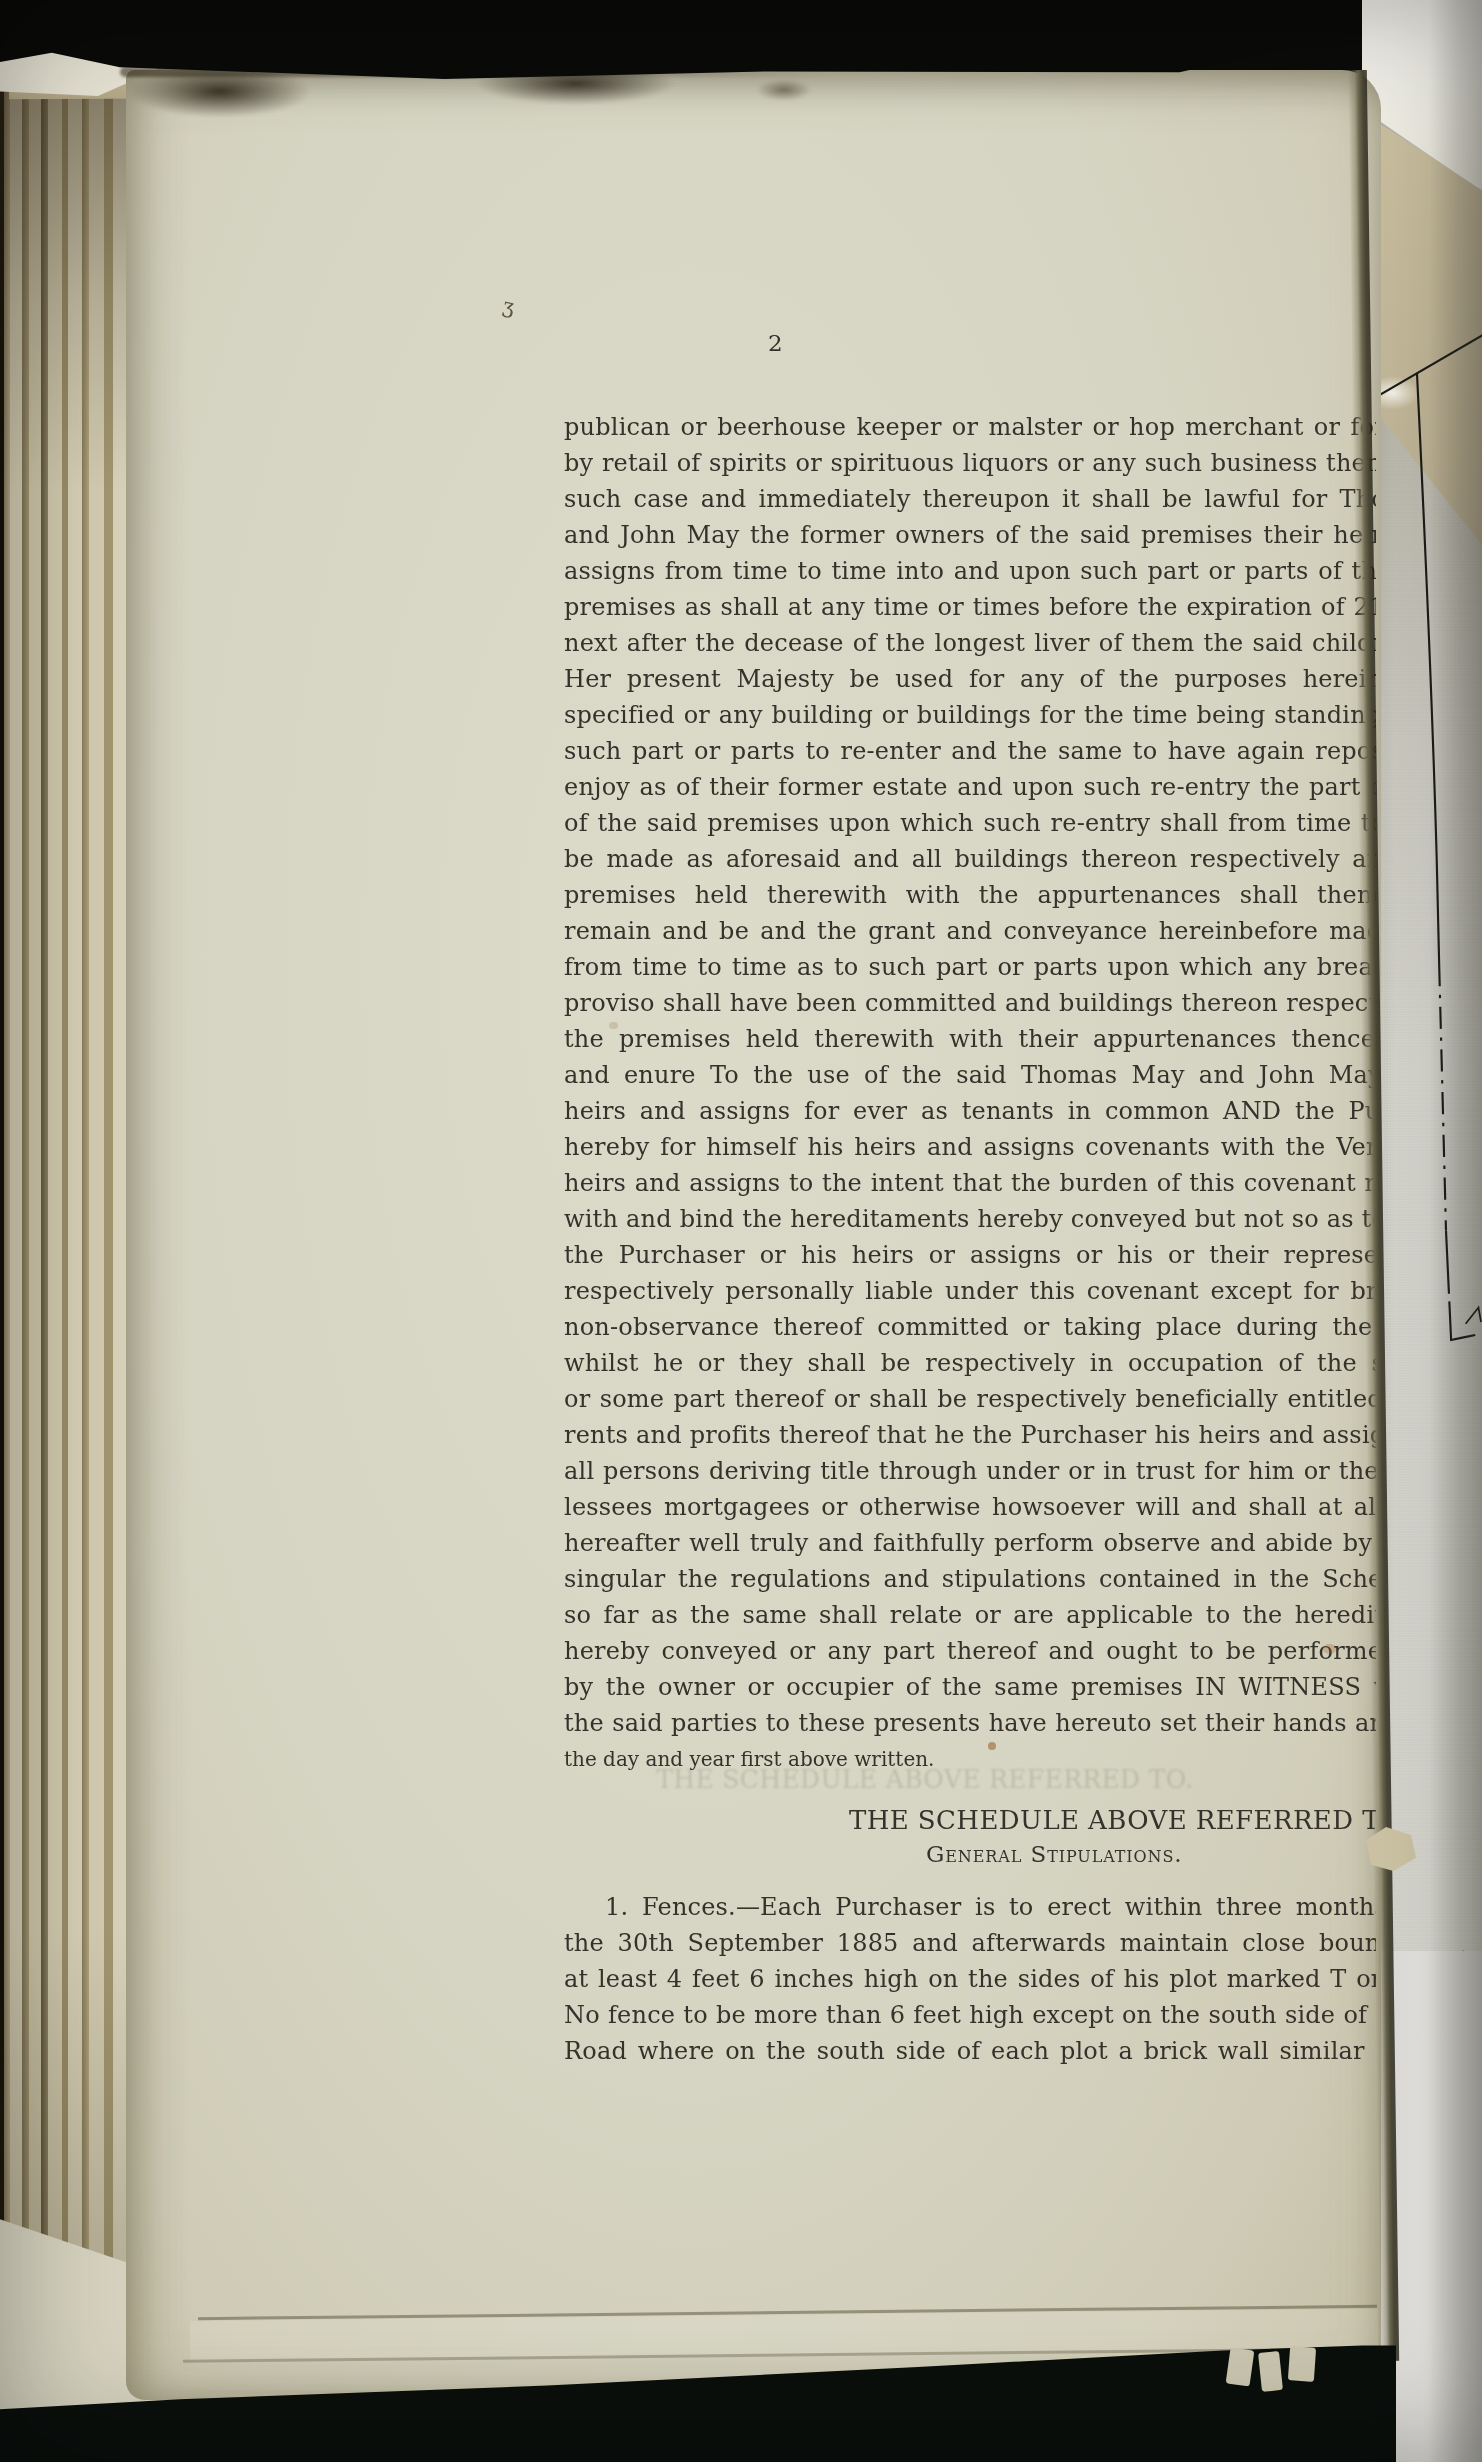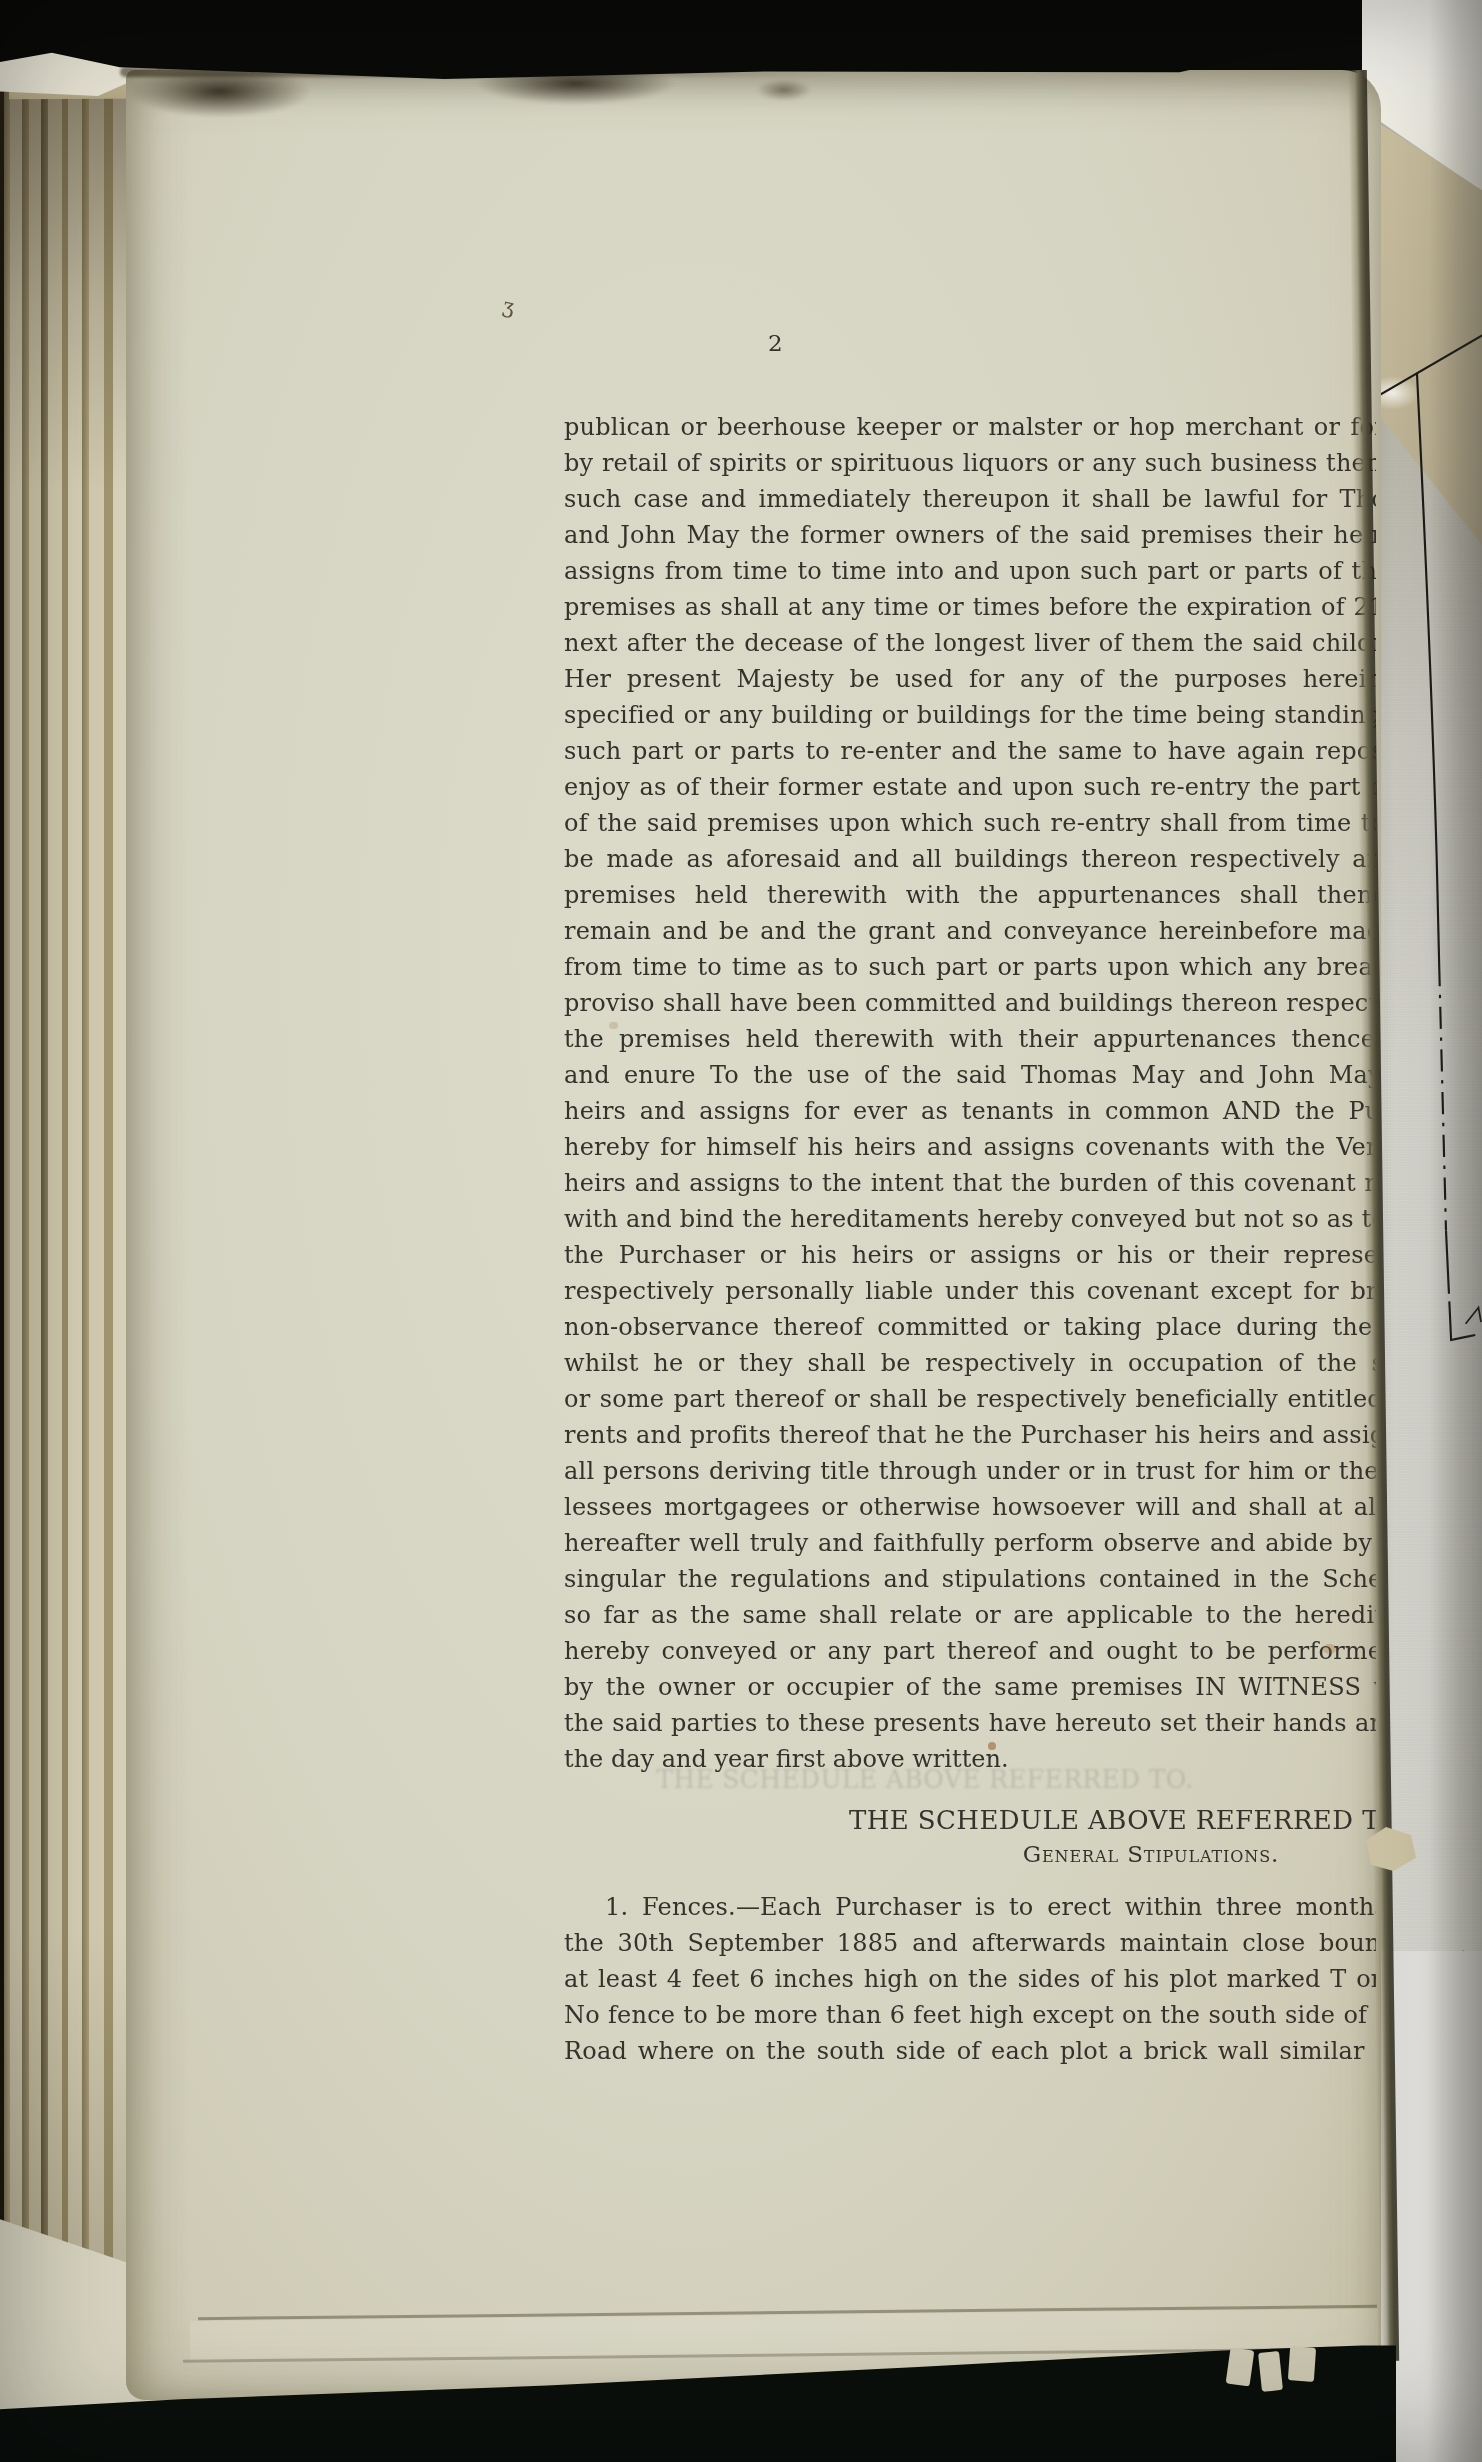--- a/index.html
+++ b/index.html
@@ -107,7 +107,7 @@
     color:#34322b;}
   .lines{width:872px;font-size:24px;line-height:36px;letter-spacing:0.2px;}
   .tline{text-align:justify;text-align-last:justify;white-space:normal;height:36px;overflow:hidden;}
-  .closing{font-size:24px;line-height:36px;}
+  .closing{font-size:20px;line-height:36px;}
   .sched-head{margin:28px 0 0 285px;font-size:26px;letter-spacing:0.4px;white-space:nowrap;}
   .sched-sub{margin:6px 0 0 362px;font-size:23px;font-variant:small-caps;letter-spacing:0.9px;white-space:nowrap;text-align:center;}
   .ghost-head{position:absolute;left:81px;top:1355px;font-size:26px;letter-spacing:0.4px;white-space:nowrap;

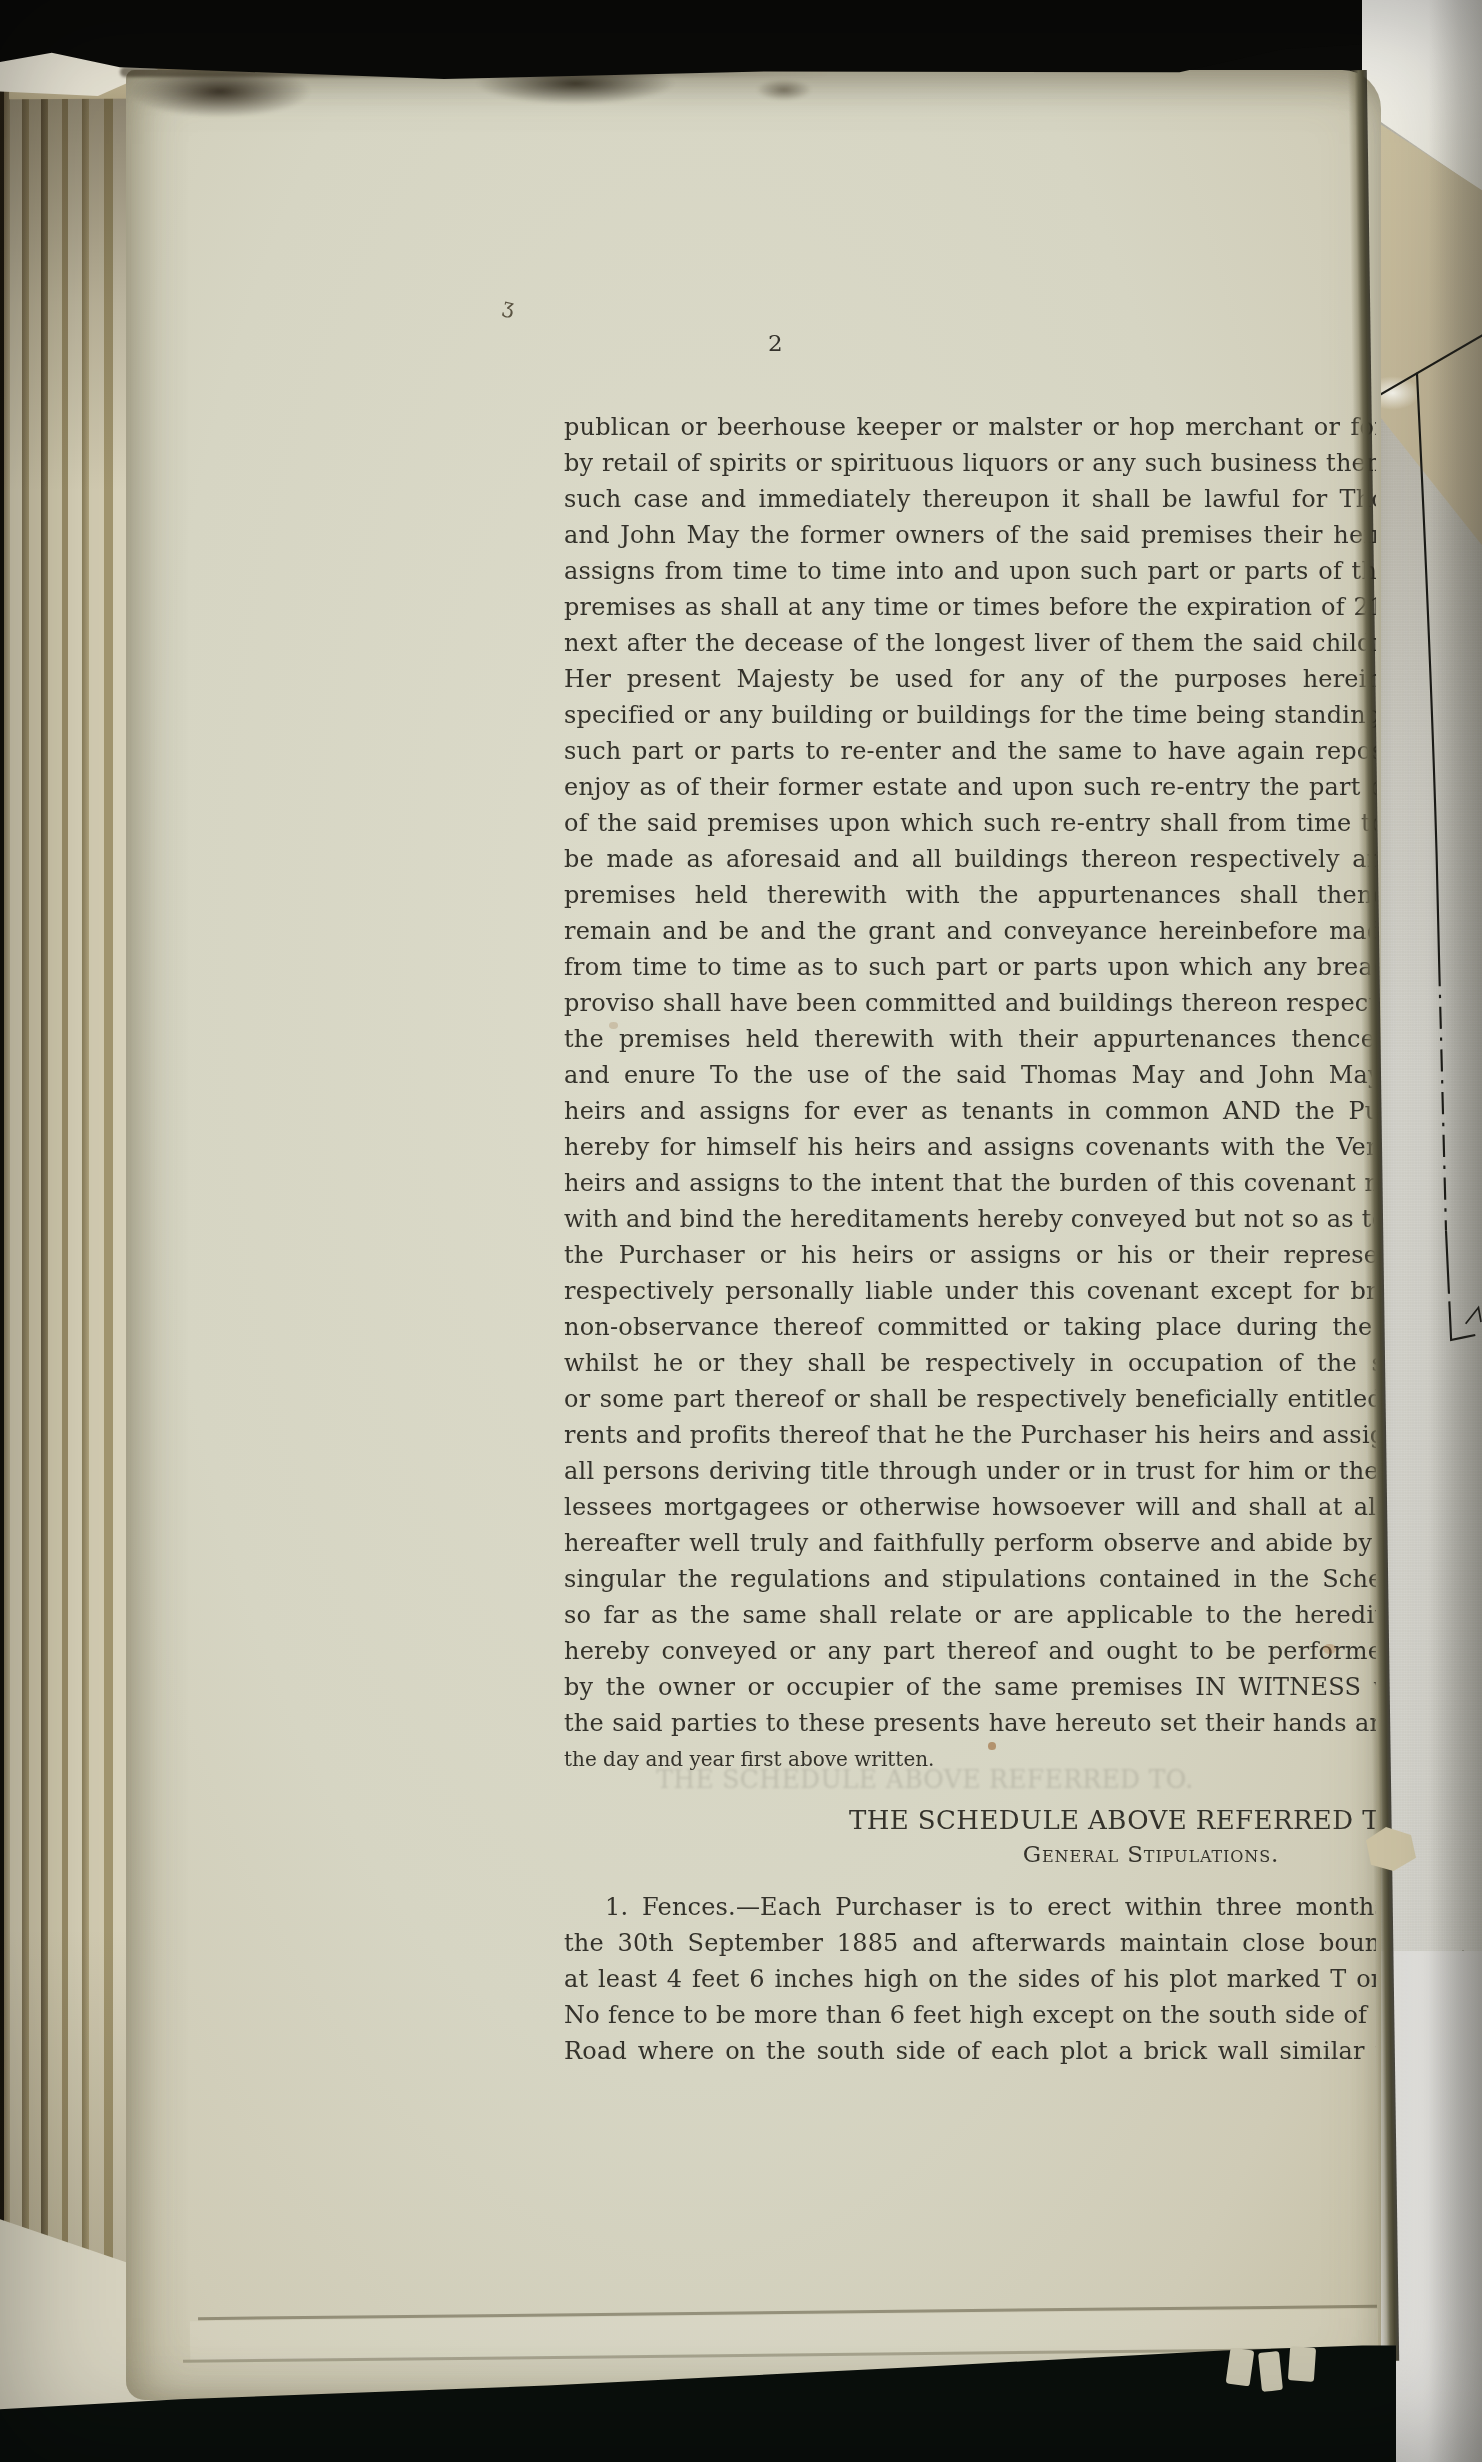--- a/index.html
+++ b/index.html
@@ -109,7 +109,7 @@
   .tline{text-align:justify;text-align-last:justify;white-space:normal;height:36px;overflow:hidden;}
   .closing{font-size:20px;line-height:36px;}
   .sched-head{margin:28px 0 0 285px;font-size:26px;letter-spacing:0.4px;white-space:nowrap;}
-  .sched-sub{margin:6px 0 0 362px;font-size:23px;font-variant:small-caps;letter-spacing:0.9px;white-space:nowrap;text-align:center;}
+  .sched-sub{margin:6px 0 0 362px;font-size:23px;font-variant:small-caps;letter-spacing:0.9px;white-space:nowrap;}
   .ghost-head{position:absolute;left:81px;top:1355px;font-size:26px;letter-spacing:0.4px;white-space:nowrap;
     opacity:.15;filter:blur(1.1px);transform:scaleX(.96);}
   .stip{margin-top:22px;width:872px;font-size:24px;line-height:36px;letter-spacing:0.2px;}

